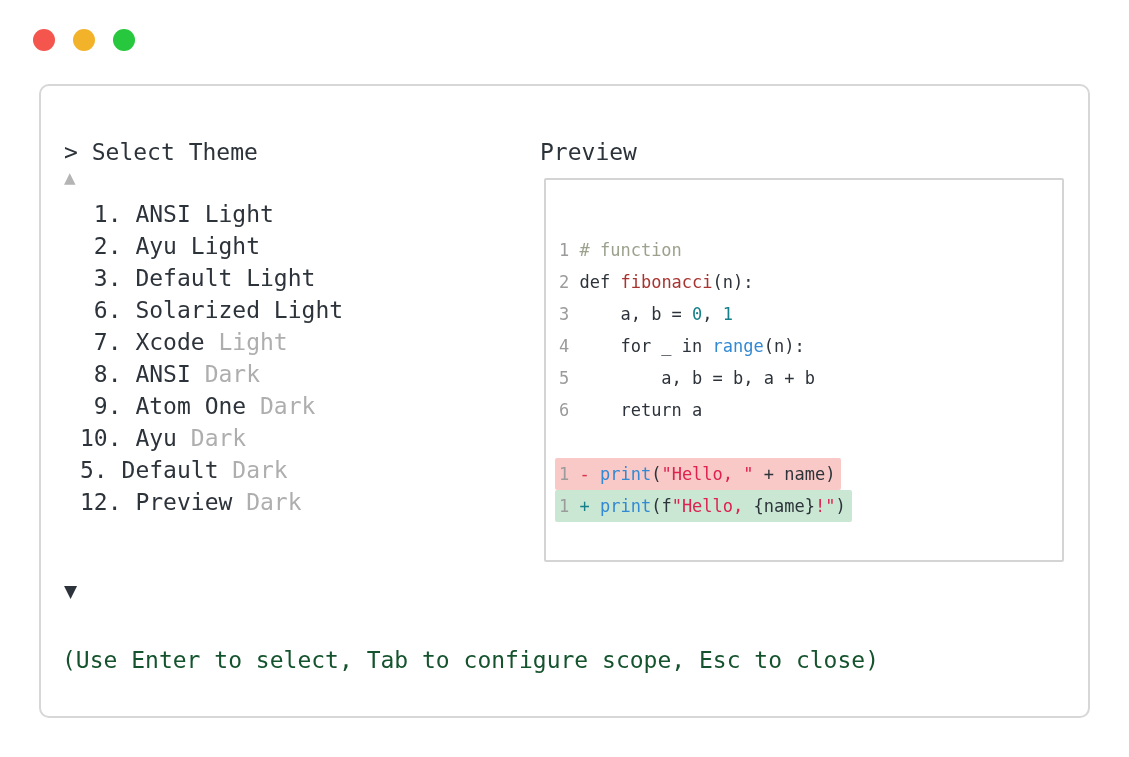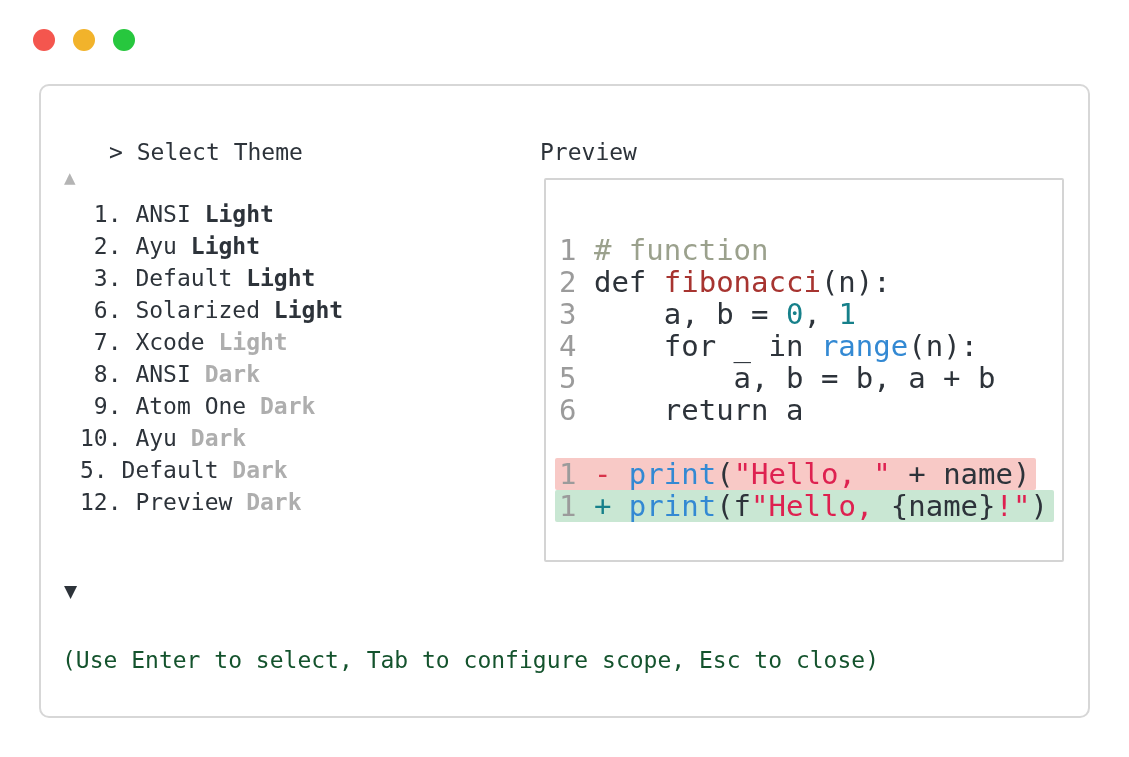--- a/index.html
+++ b/index.html
@@ -32,7 +32,7 @@
     background: #ffffff;
   }
 
-  .hdr { position: absolute; left: 23px; top: 50px; line-height: 32px; white-space: pre; margin-left: 45px; }
+  .hdr { position: absolute; left: 23px; top: 50px; line-height: 32px; white-space: pre; }
 
   .scroll-up {
     position: absolute; left: 23px; top: 82px;

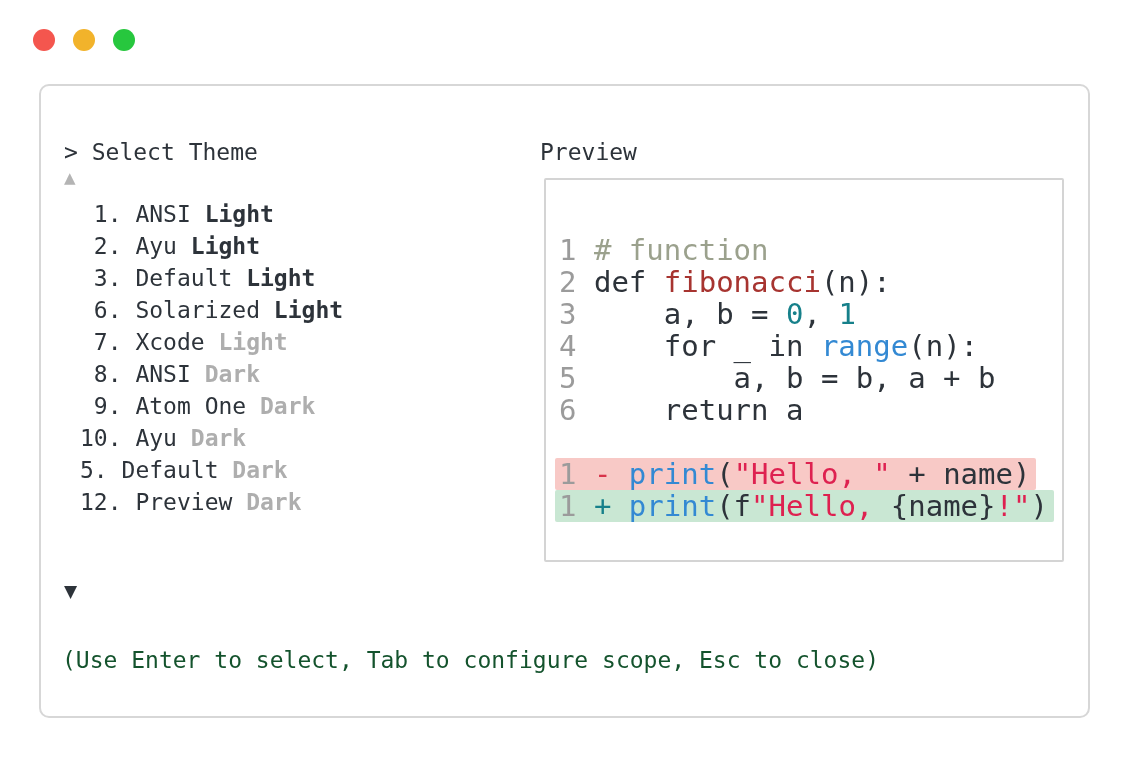--- a/index.html
+++ b/index.html
@@ -54,7 +54,7 @@
   }
   .tnum { color: #2d333a; }
   .tname { color: #2d333a; margin-left: 1ch; }
-  .tsuffix { color: #2d333a; margin-left: 1ch; font-weight: bold; }
+  .tsuffix { color: #2d333a; margin-left: 1ch; }
   .tsuffix.dim { color: #aeaeae; }
   .trow.sel .tnum, .trow.sel .tname, .trow.sel .tsuffix { color: #16808a; }
 

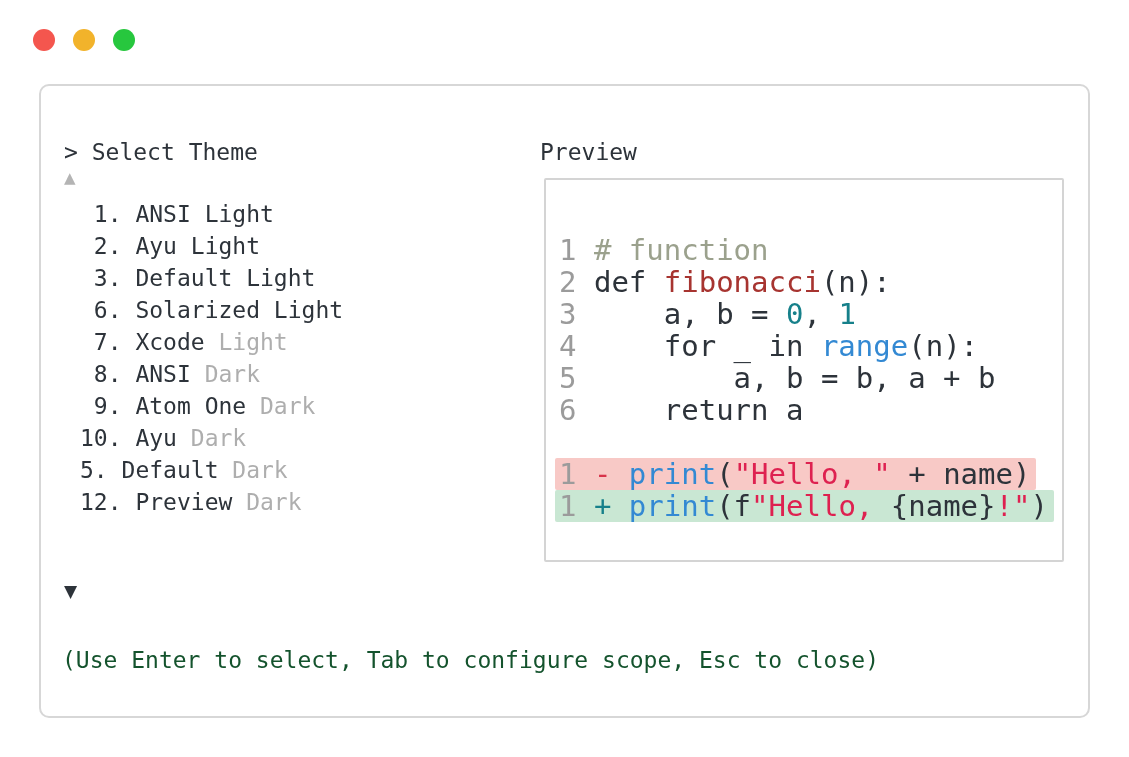--- a/index.html
+++ b/index.html
@@ -72,7 +72,7 @@
     background: #ffffff;
   }
   .code { position: absolute; left: 13px; top: 54px; }
-  .cl { height: 32px; line-height: 32px; white-space: pre; font-size: 29px; }
+  .cl { height: 32px; line-height: 32px; white-space: pre; font-size: 17px; }
   .ln { color: #9b9b9b; }
   .cm { color: #9ba18d; }
   .tx { color: #2d333a; }

